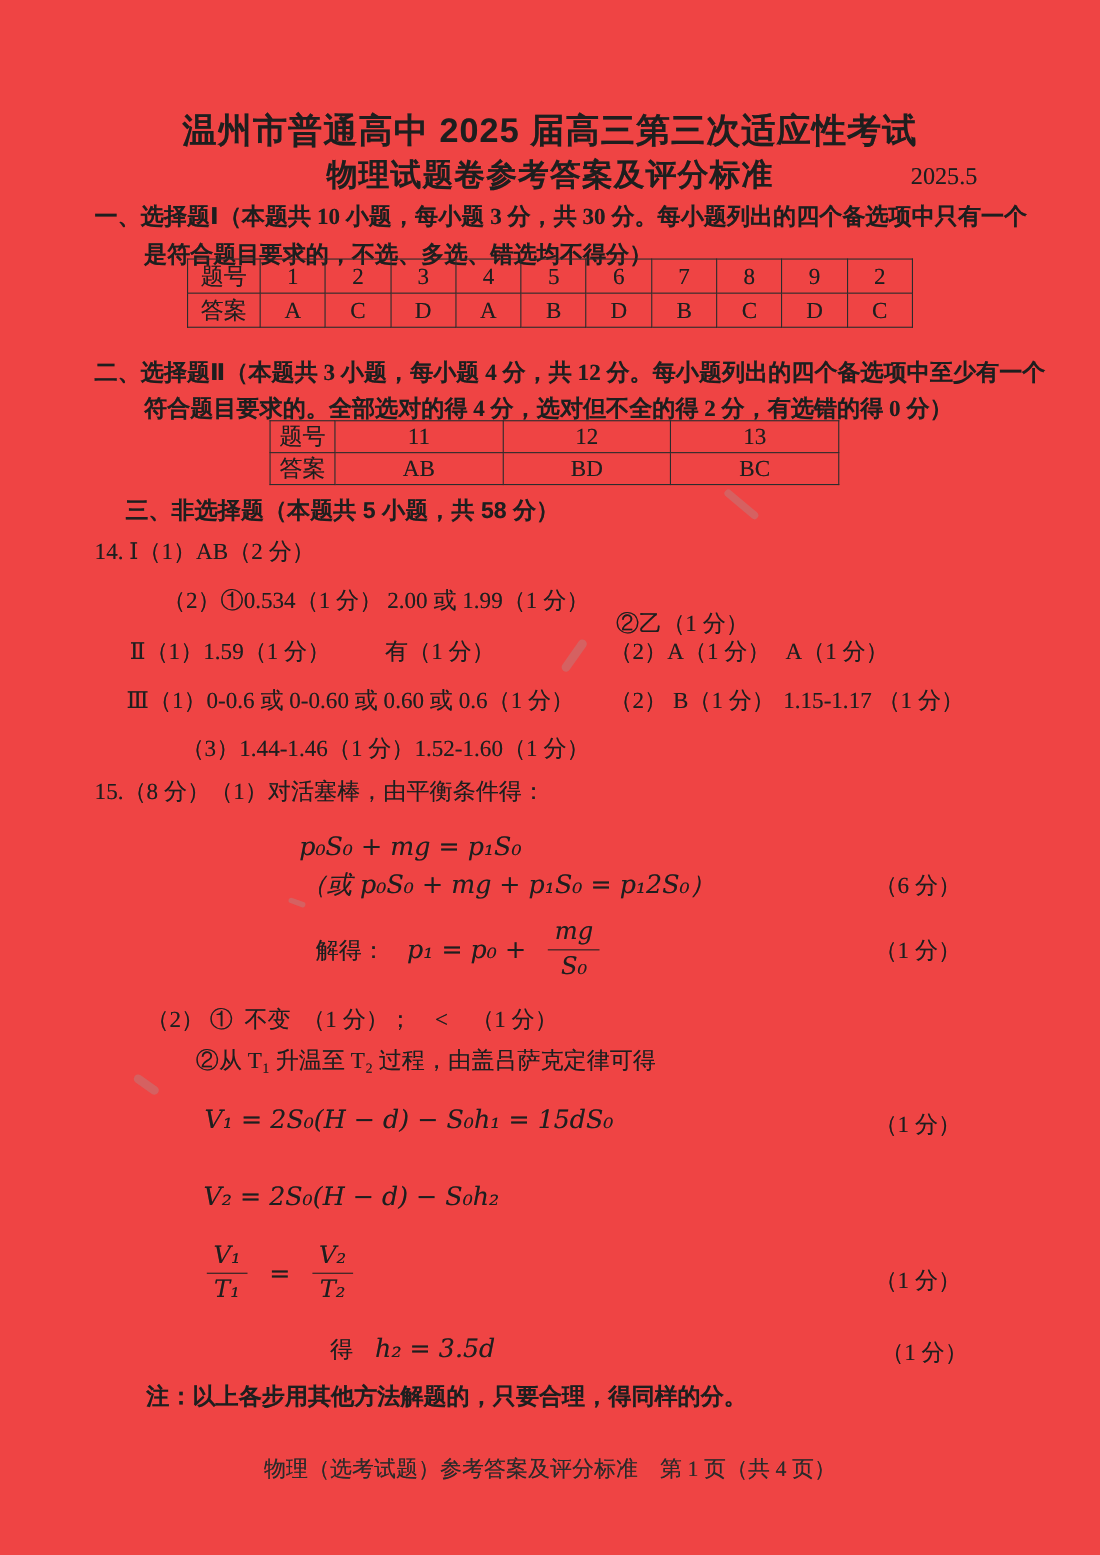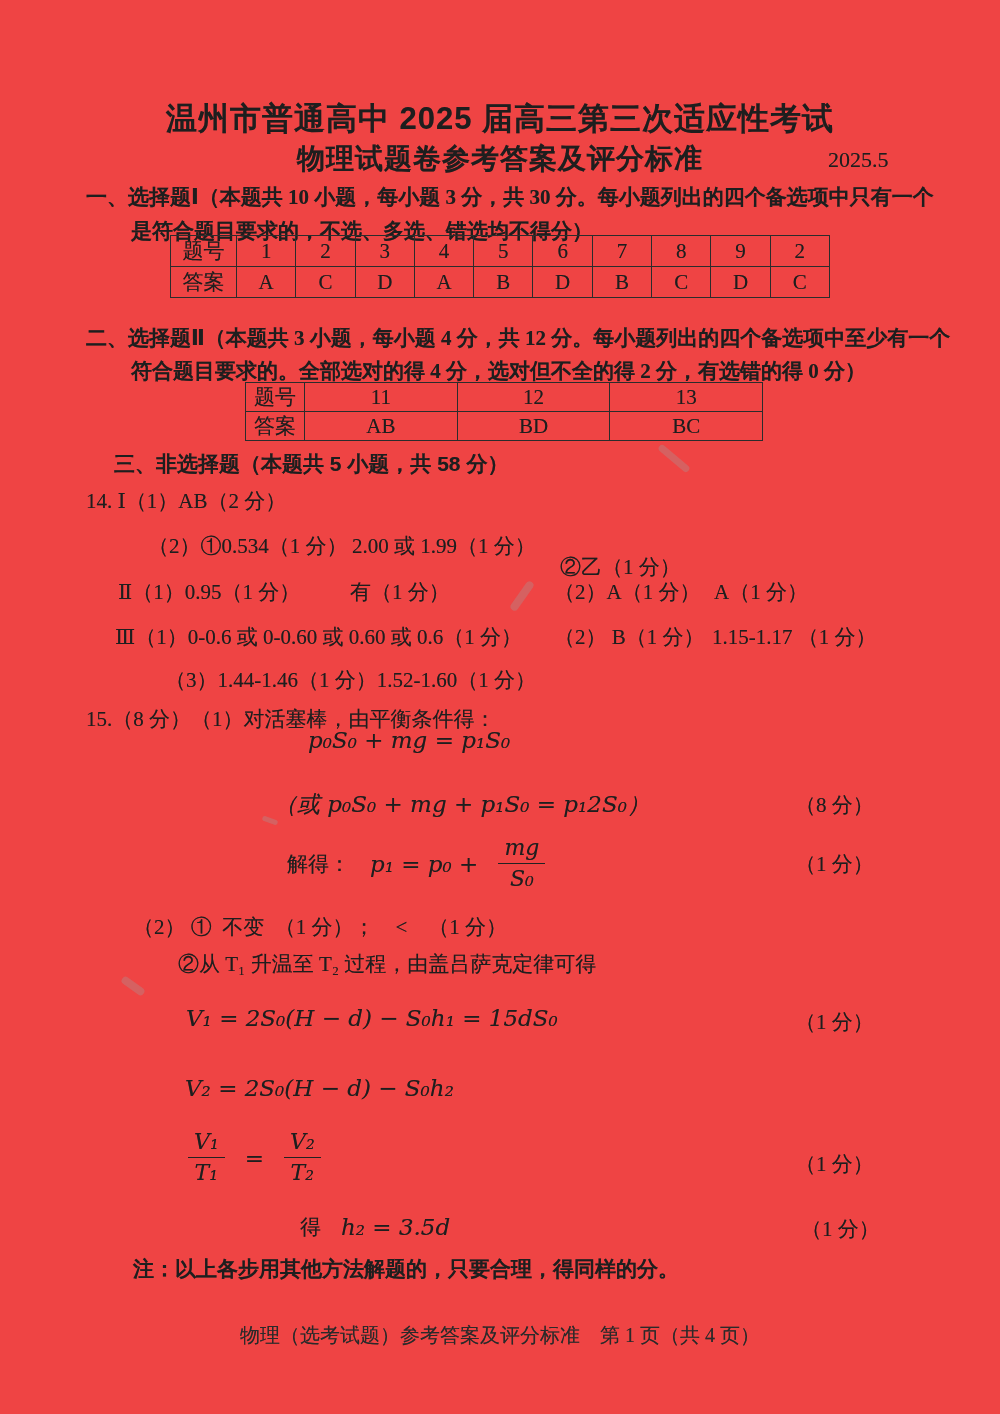--- a/index.html
+++ b/index.html
@@ -130,7 +130,7 @@
   <div class="abs body" style="top:532px;left:148px;">（2）①0.534（1 分）</div>
   <div class="abs body" style="top:532px;left:352px;">2.00 或 1.99（1 分）</div>
   <div class="abs body" style="top:532px;left:560px;margin-top:21px;">②乙（1 分）</div>
-  <div class="abs body" style="top:578px;left:118px;">Ⅱ（1）0.95（1 分）</div>
+  <div class="abs body" style="top:578px;left:118px;">Ⅱ（1）1.59（1 分）</div>
   <div class="abs body" style="top:578px;left:350px;">有（1 分）</div>
   <div class="abs body" style="top:578px;left:554px;">（2）A（1 分）</div>
   <div class="abs body" style="top:578px;left:714px;">A（1 分）</div>

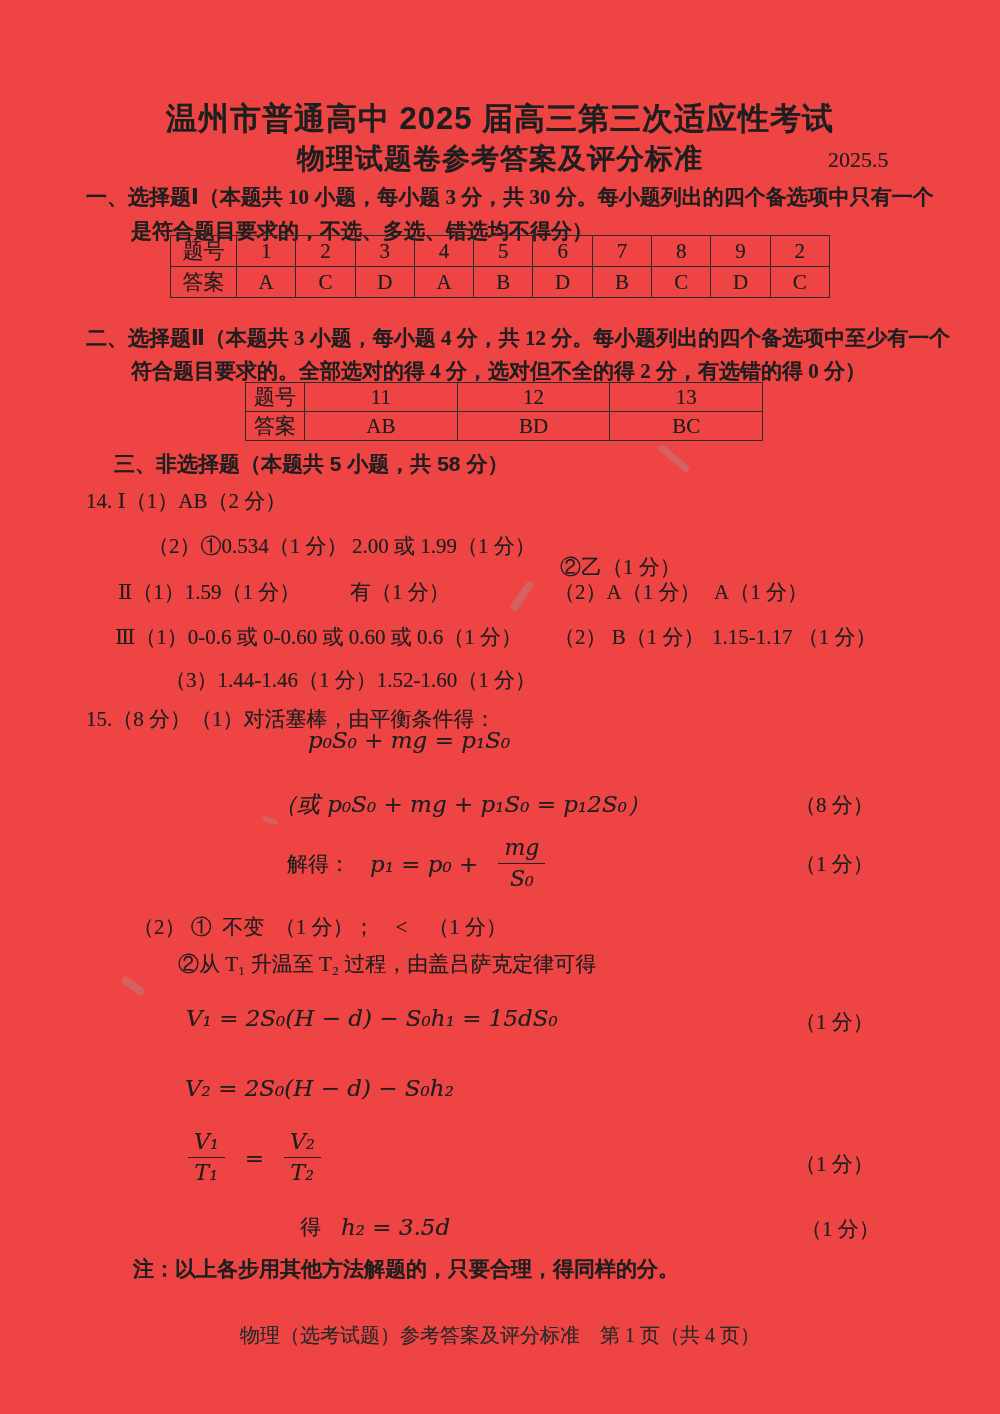--- a/index.html
+++ b/index.html
@@ -141,7 +141,7 @@
 
   <div class="abs body" style="top:705px;left:86px;">15.（8 分）（1）对活塞棒，由平衡条件得：</div>
 
-  <div class="abs math" style="top:727px;left:272px;margin-left:36px;">p₀S₀ + mg = p₁S₀</div>
+  <div class="abs math" style="top:757px;left:272px;">p₀S₀ + mg = p₁S₀</div>
 
   <div class="abs math" style="top:789px;left:274px;">（或 p₀S₀ + mg + p₁S₀ = p₁2S₀）</div>
   <div class="abs score" style="top:791px;left:795px;">（8 分）</div>

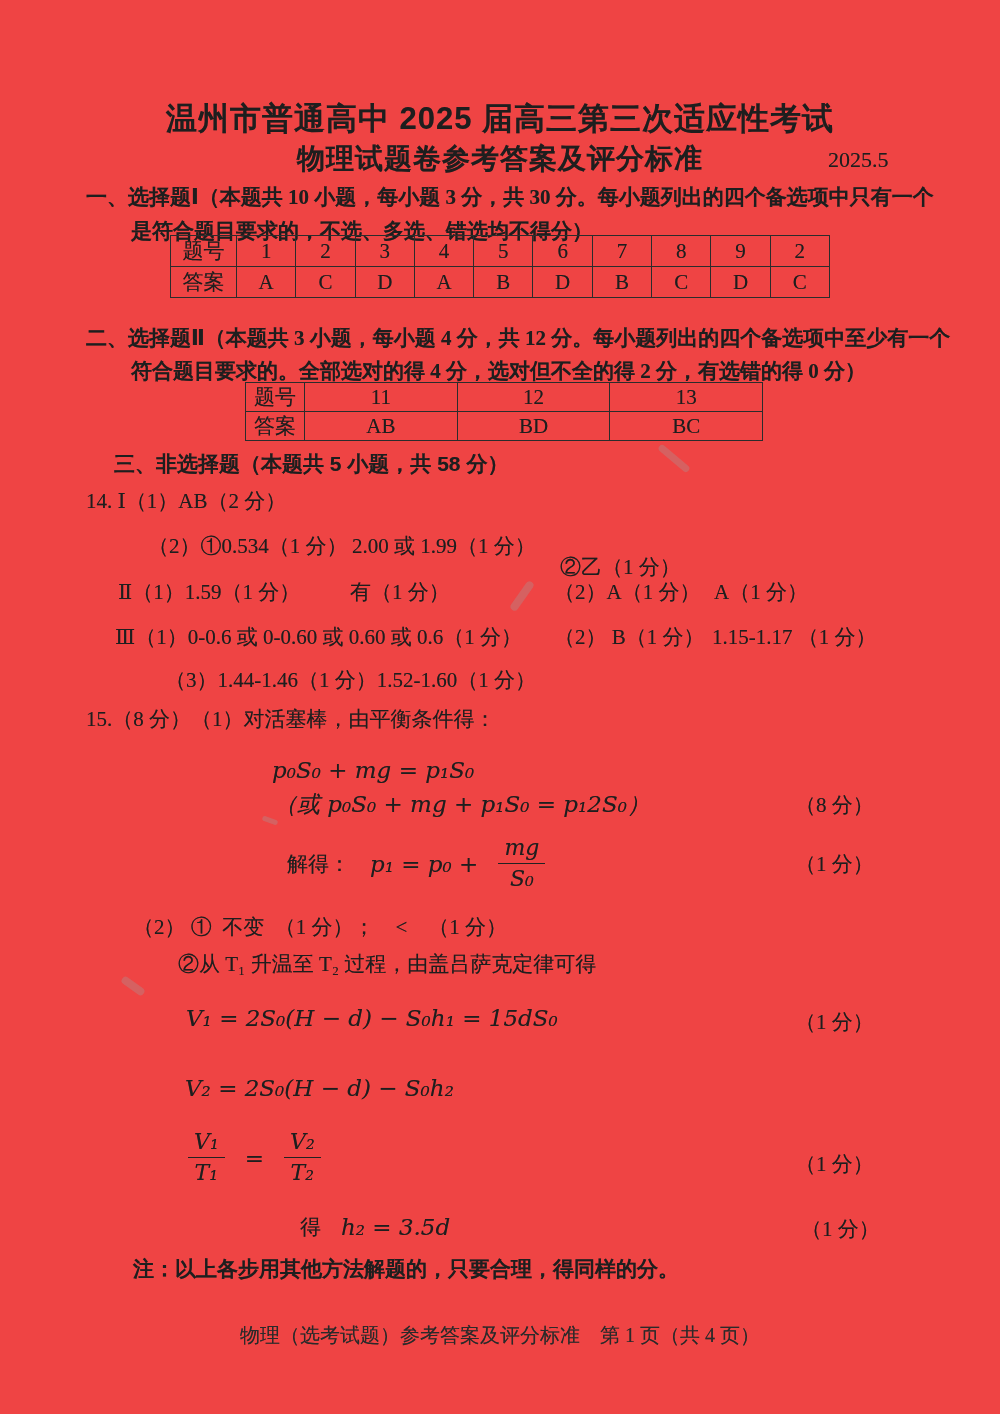--- a/index.html
+++ b/index.html
@@ -144,7 +144,7 @@
   <div class="abs math" style="top:757px;left:272px;">p₀S₀ + mg = p₁S₀</div>
 
   <div class="abs math" style="top:789px;left:274px;">（或 p₀S₀ + mg + p₁S₀ = p₁2S₀）</div>
-  <div class="abs score" style="top:791px;left:795px;">（8 分）</div>
+  <div class="abs score" style="top:791px;left:795px;">（6 分）</div>
 
   <div class="abs eqflex" style="top:836px;left:287px;">
     <span class="cn">解得：</span>

